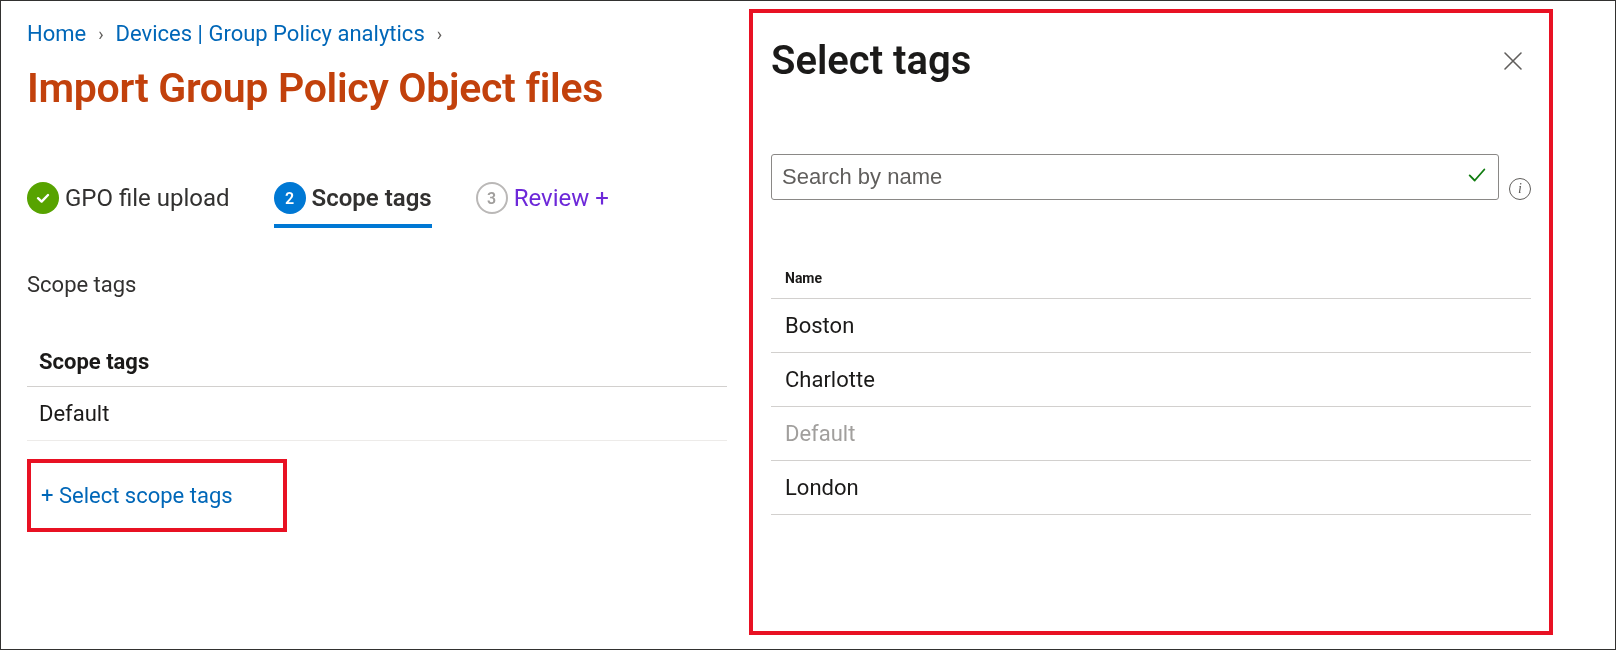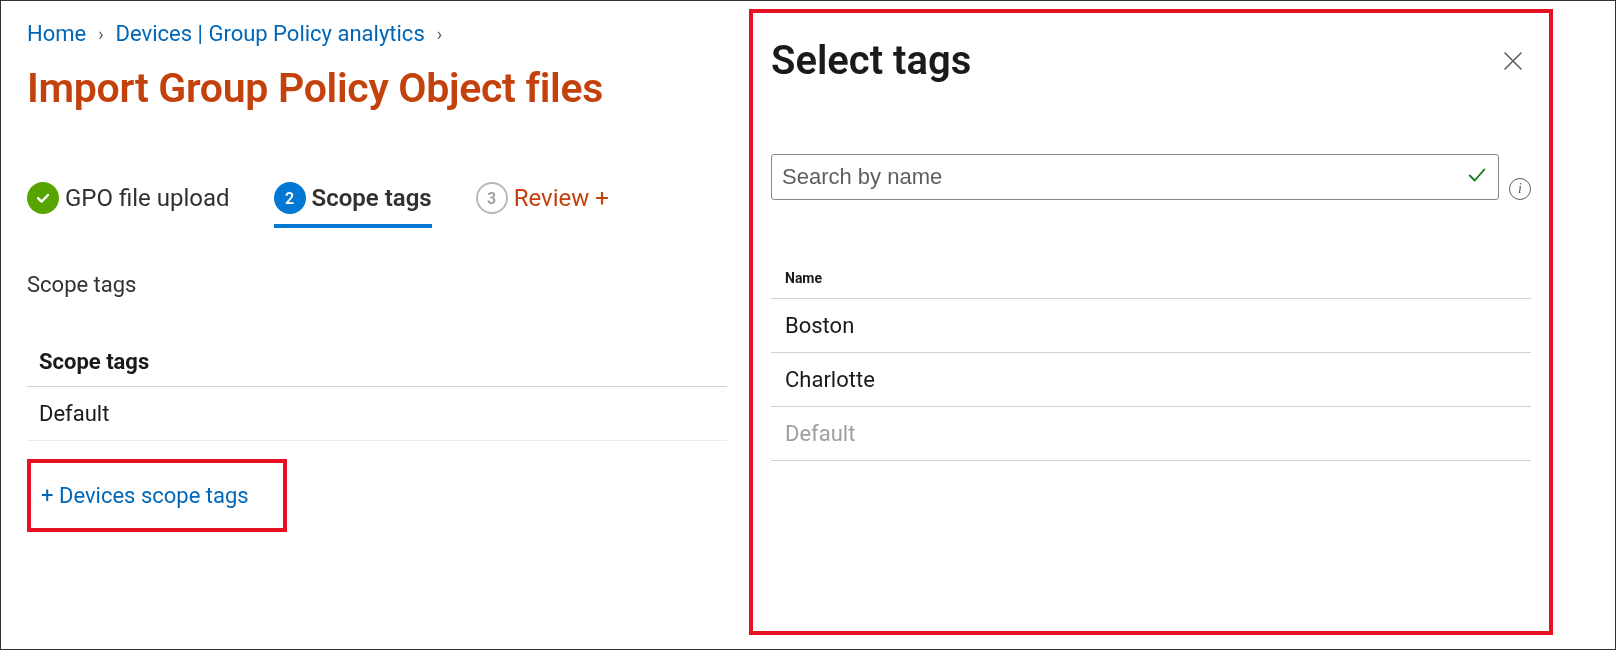--- a/index.html
+++ b/index.html
@@ -69,7 +69,7 @@
   }
   .step .label { color: #323130; font-weight:400; }
   .step.active .label { font-weight:600; }
-  .step.pending .label { color: #c2410c; }
+  .step.pending .label { color: #6d28d9; }
   .step.active::after {
     content: "";
     position: absolute;

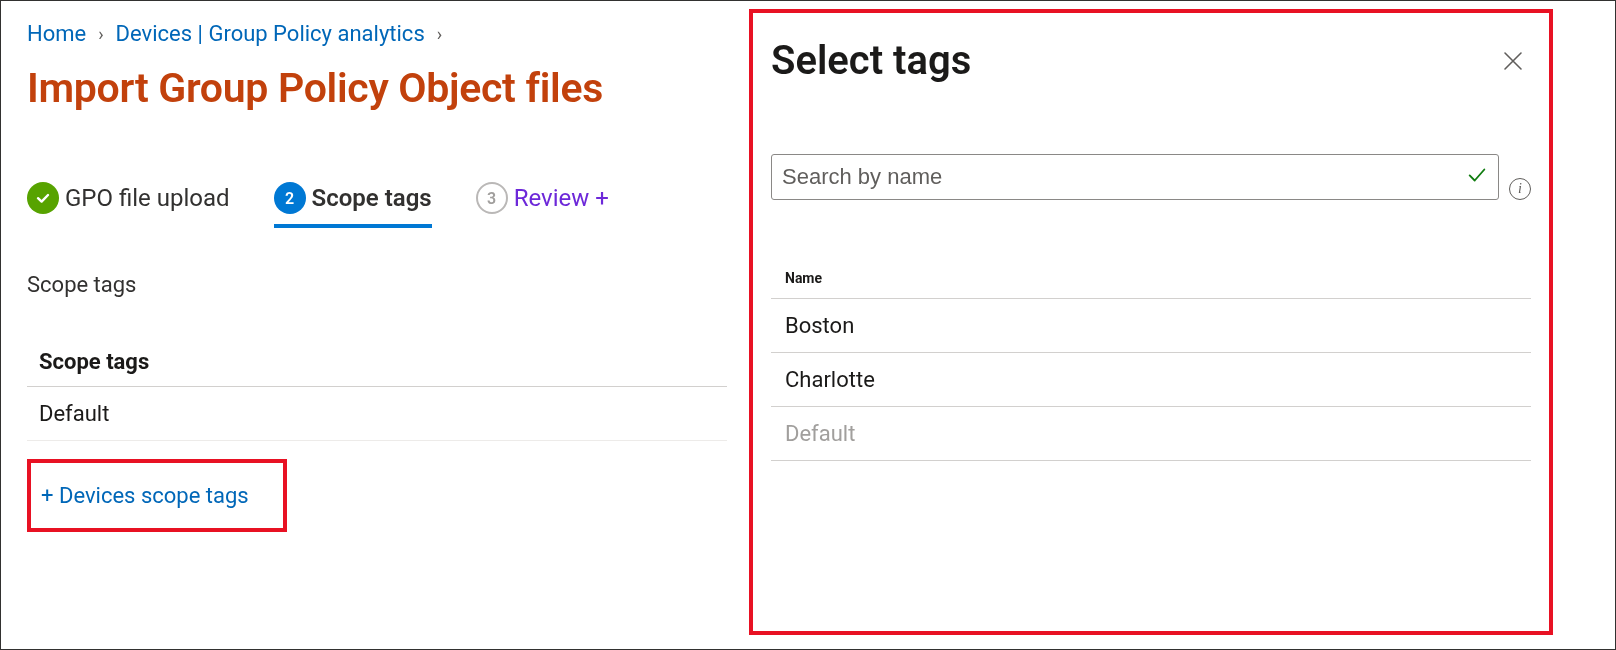--- a/index.html
+++ b/index.html
@@ -236,7 +236,7 @@
   </div>
 
   <div class="select-tags-wrap">
-    <a href="#" class="select-tags-link">+ Devices scope tags</a>
+    <a href="#" class="select-tags-link">+ Select scope tags</a>
   </div>
 </div>
 

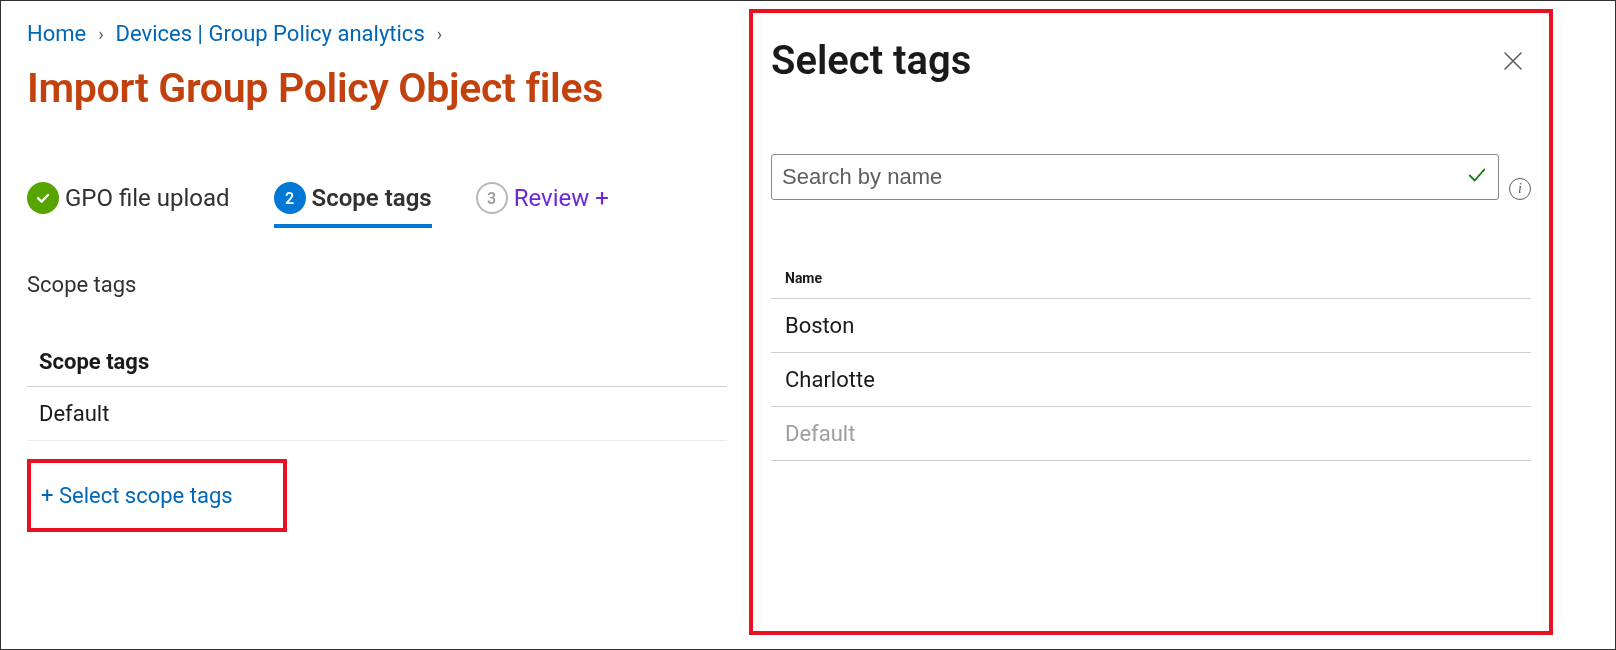--- a/index.html
+++ b/index.html
@@ -267,6 +267,7 @@
     <div class="row">Boston</div>
     <div class="row">Charlotte</div>
     <div class="row disabled">Default</div>
+    <div class="row">London</div>
   </div>
 </div>
 

